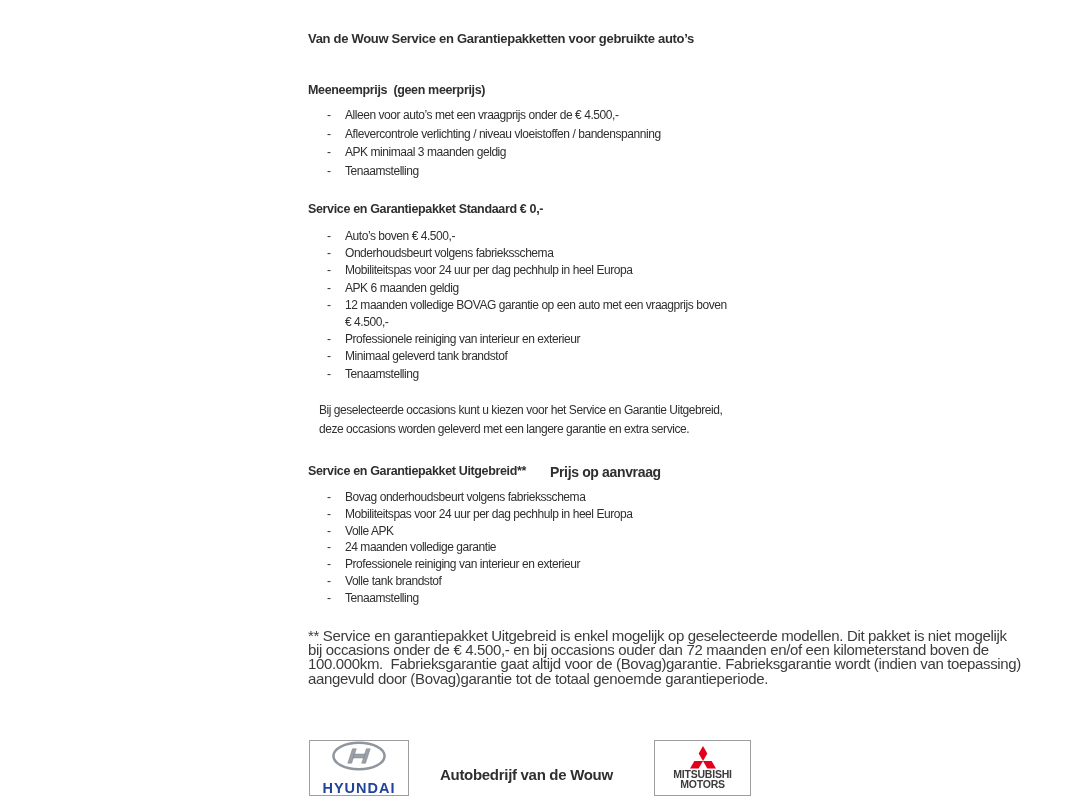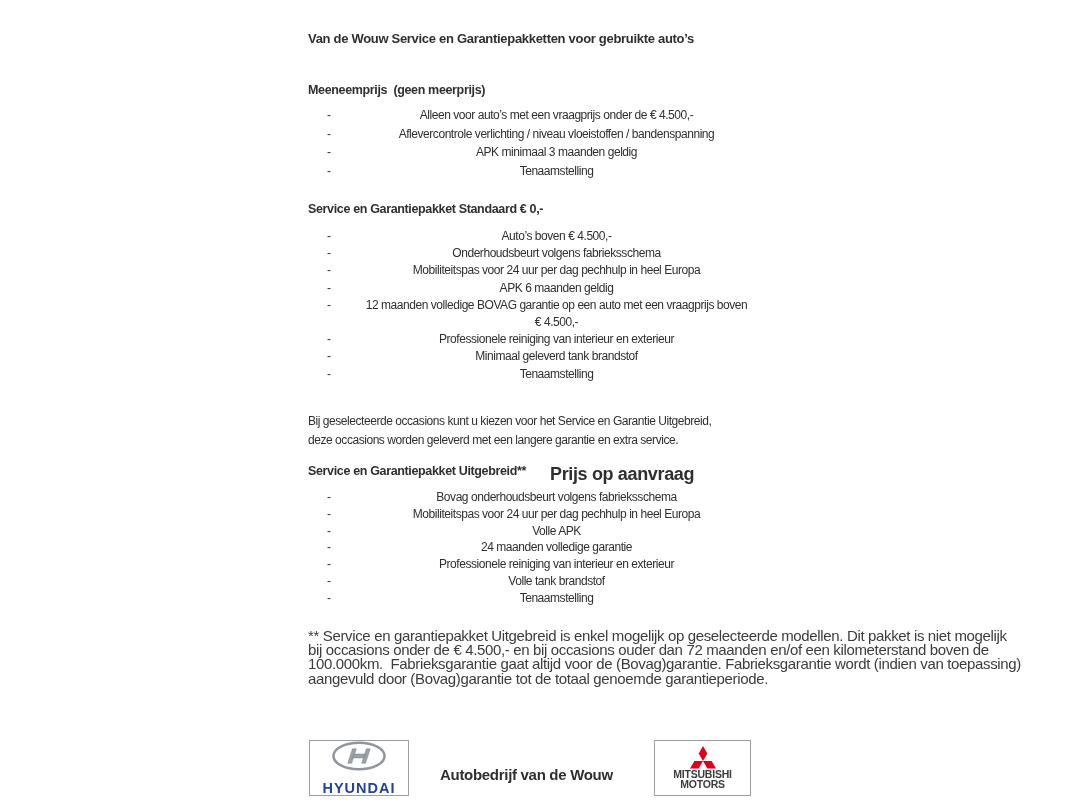--- a/index.html
+++ b/index.html
@@ -32,7 +32,7 @@
   ul.bullets { list-style:none; margin:0; padding:0; }
   ul.bullets li { display:flex; font-size:12px; letter-spacing:-0.45px; }
   ul.bullets .dash { width:18px; flex:none; padding-left:19px; }
-  ul.bullets .txt  { flex:1; white-space:pre-line;text-align:center; }
+  ul.bullets .txt  { flex:1; white-space:pre-line; }
   .list1 { top:106px; width:460px; }
   .list1 li { line-height:18.7px; }
   .list2 { top:228px; width:460px; }

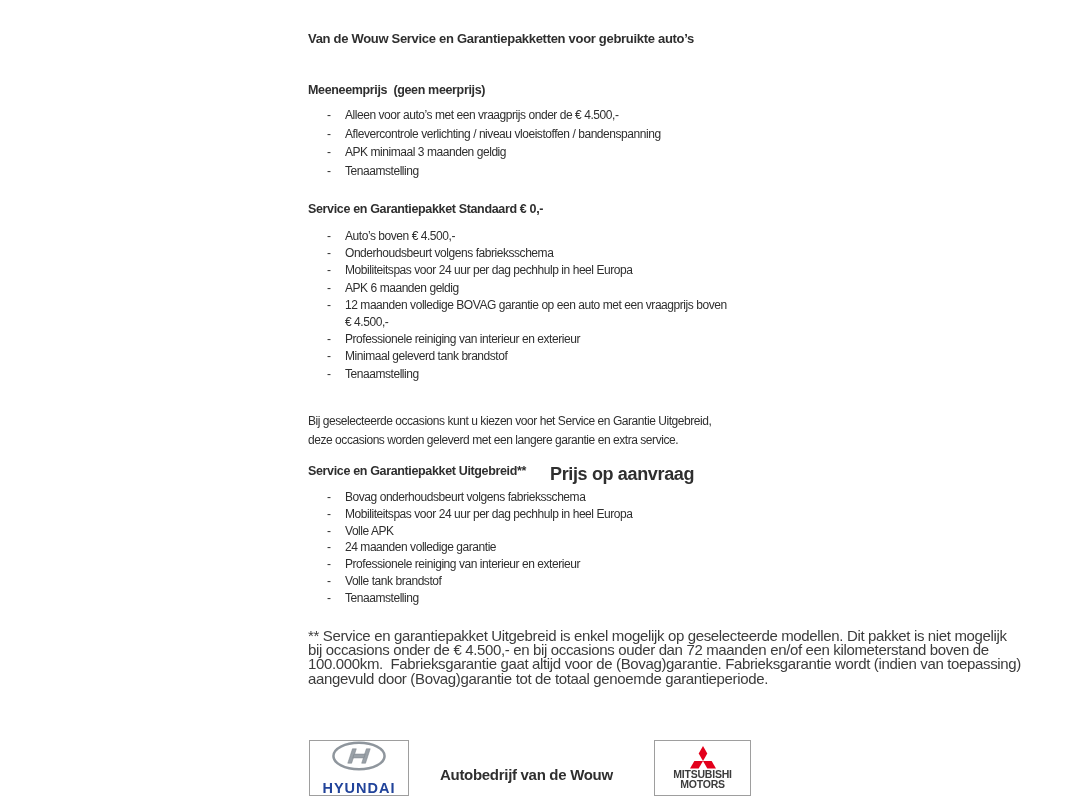--- a/index.html
+++ b/index.html
@@ -40,9 +40,10 @@
   .list3 { top:489px; width:460px; }
   .list3 li { line-height:16.8px; }
   .note {
-    top:412px;
+    top:401px;
     font-size:12px; letter-spacing:-0.45px; line-height:18.5px;
     white-space:pre;
+    margin-left:11px;
   }
   .fine-print {
     top:629px;

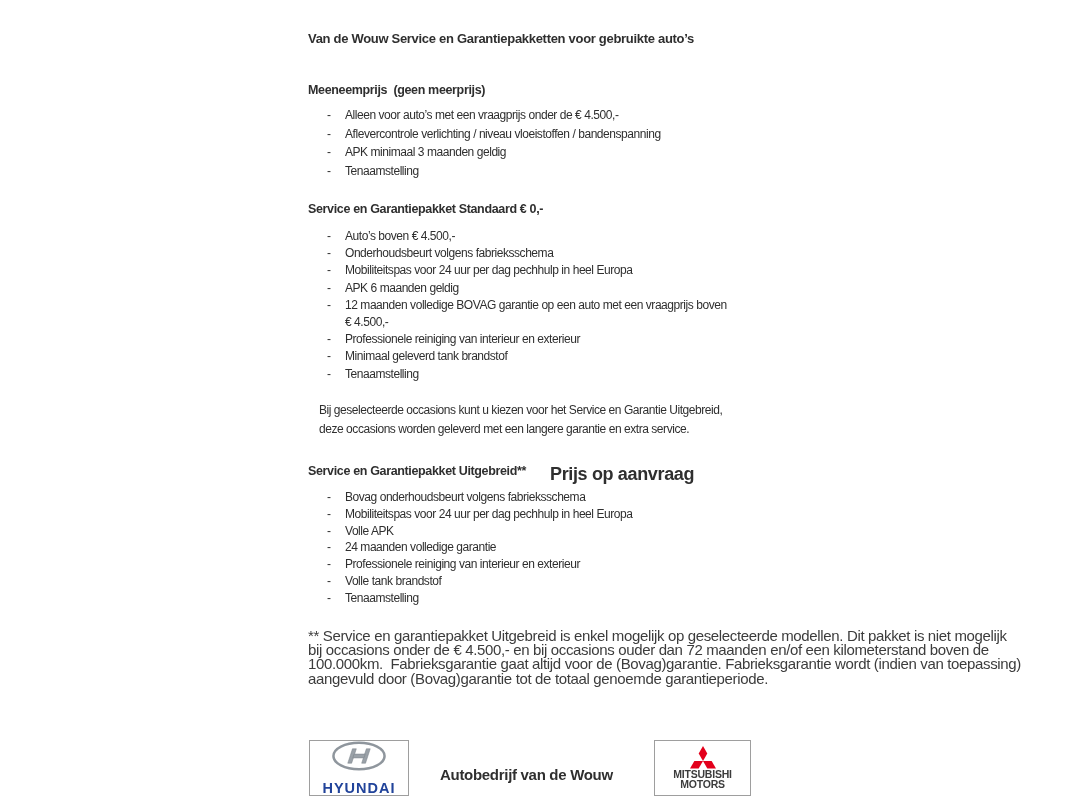--- a/index.html
+++ b/index.html
@@ -26,7 +26,7 @@
   .h3 { top:464px; }
   .price-note {
     position:absolute; left:550px; top:464px;
-    font-size:18px; font-weight:700; letter-spacing:-0.35px;
+    font-size:14px; font-weight:700; letter-spacing:-0.35px;
     white-space:pre;
   }
   ul.bullets { list-style:none; margin:0; padding:0; }

